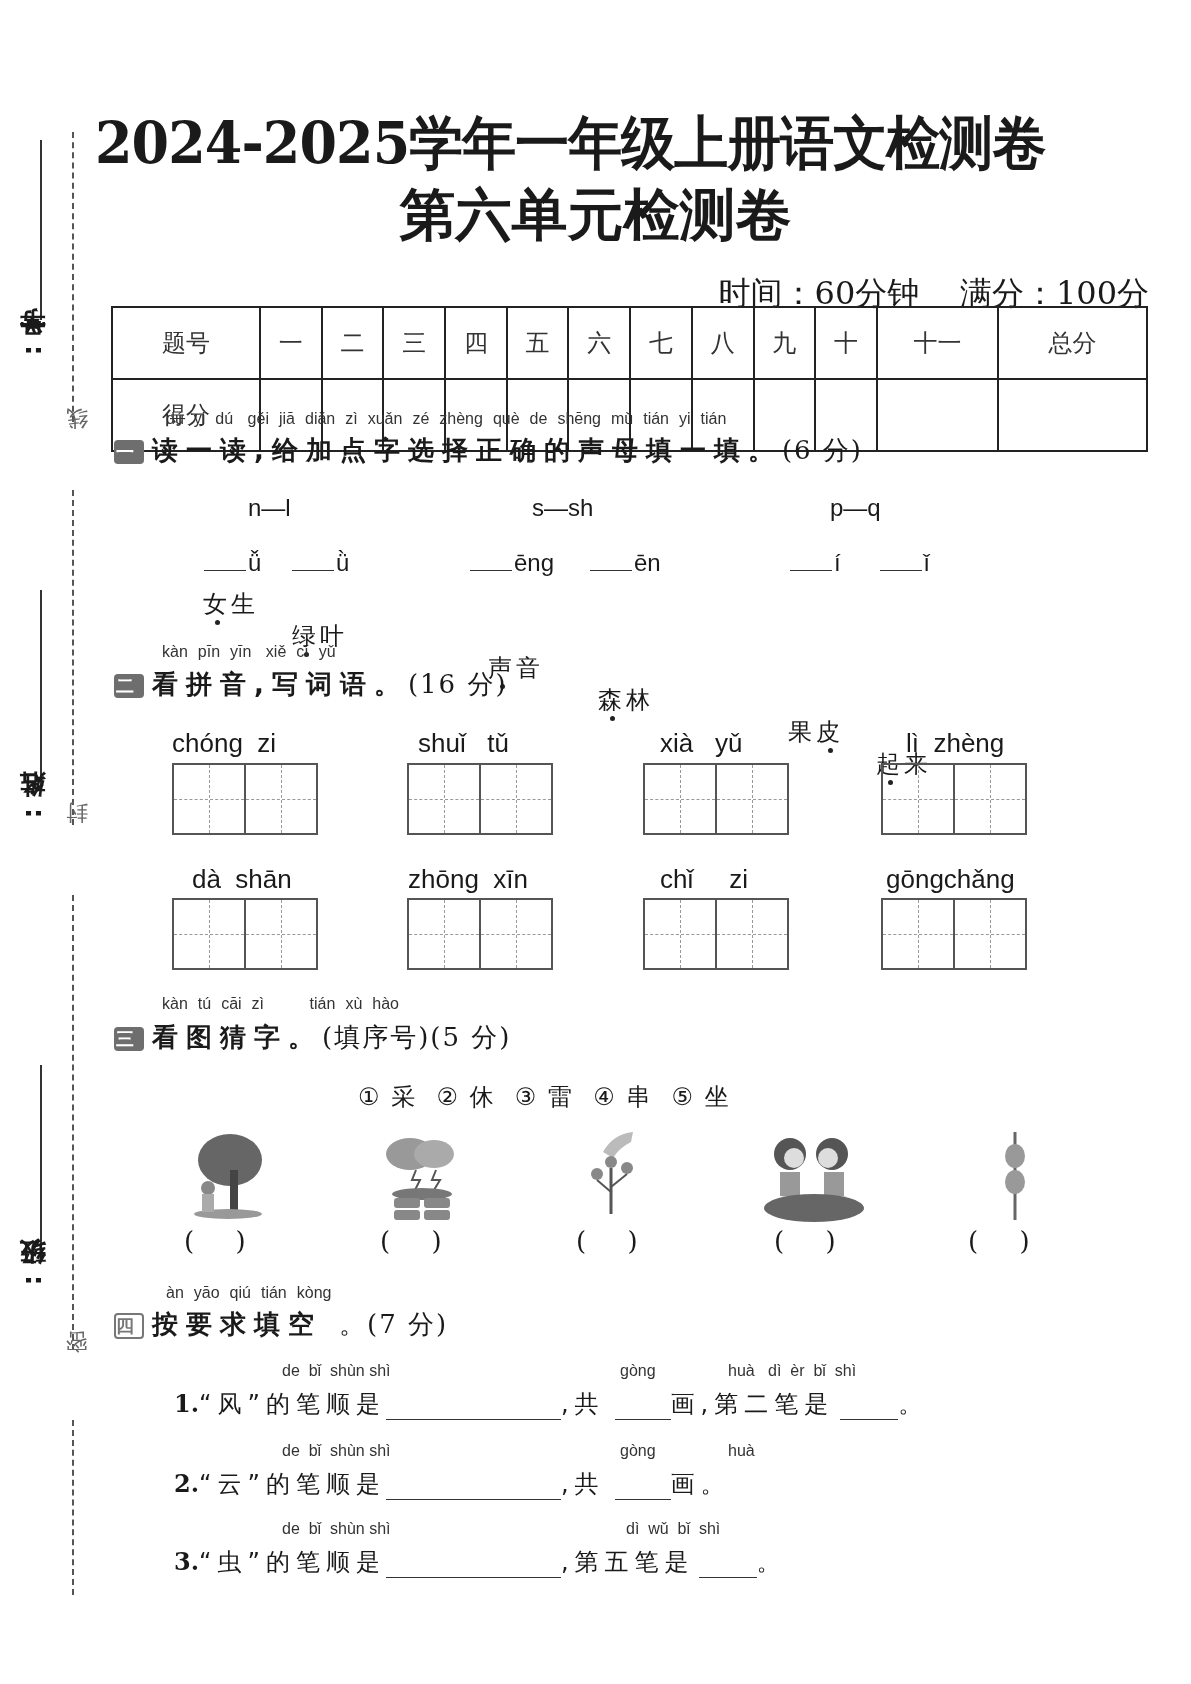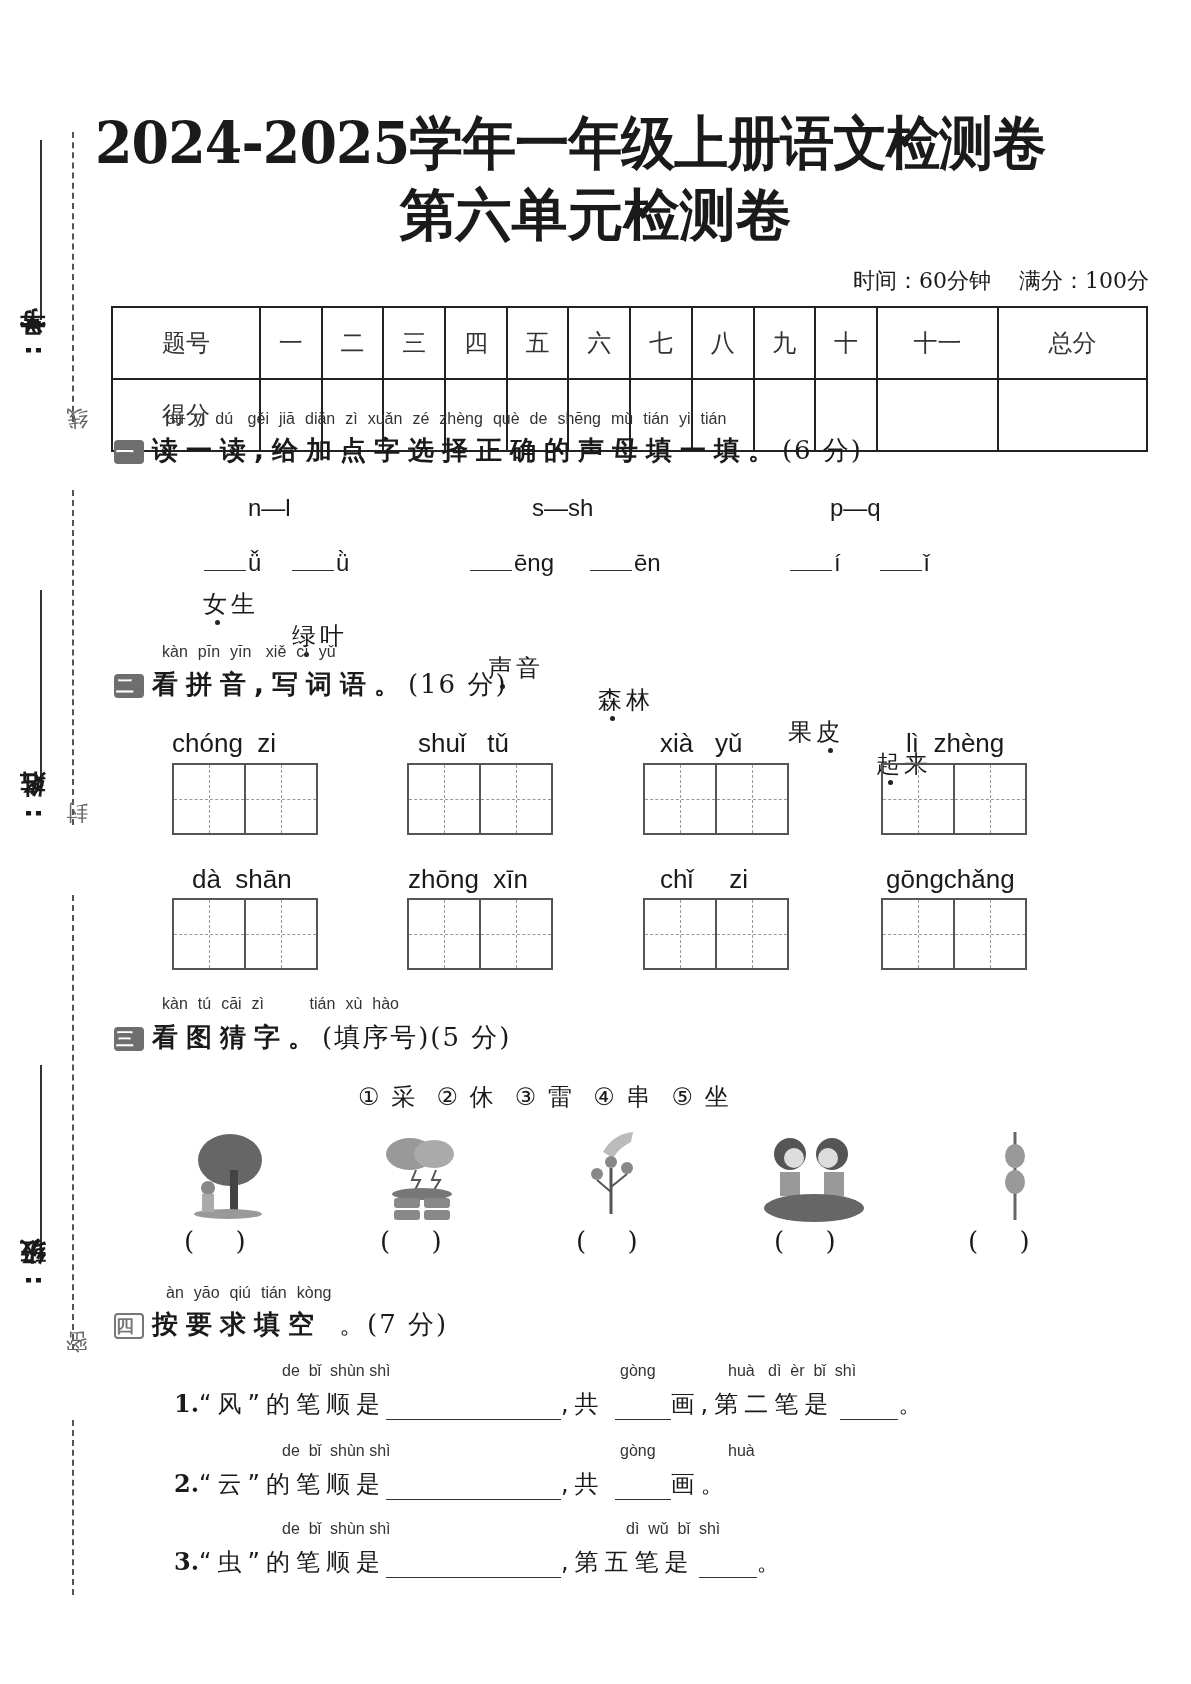--- a/index.html
+++ b/index.html
@@ -13,7 +13,7 @@
   
   .title1{left:95px;top:105px;font-size:58px;font-weight:bold;letter-spacing:-1px;white-space:nowrap;font-family:"DejaVu Serif",serif;transform:scaleX(0.93);transform-origin:left;}
   .title2{left:0;width:1191px;text-align:center;top:178px;font-size:56px;font-weight:bold;font-family:"DejaVu Serif",serif;}
-  .meta{right:42px;top:266px;font-size:22px;white-space:nowrap;}
+  .meta{right:42px;top:272px;font-size:32px;white-space:nowrap;}
   
   table.score{position:absolute;left:111px;top:306px;border-collapse:collapse;width:1037px;height:96px;}
   table.score td{border:2px solid #222;text-align:center;font-size:24px;color:#333;height:46px;padding:12px;}

